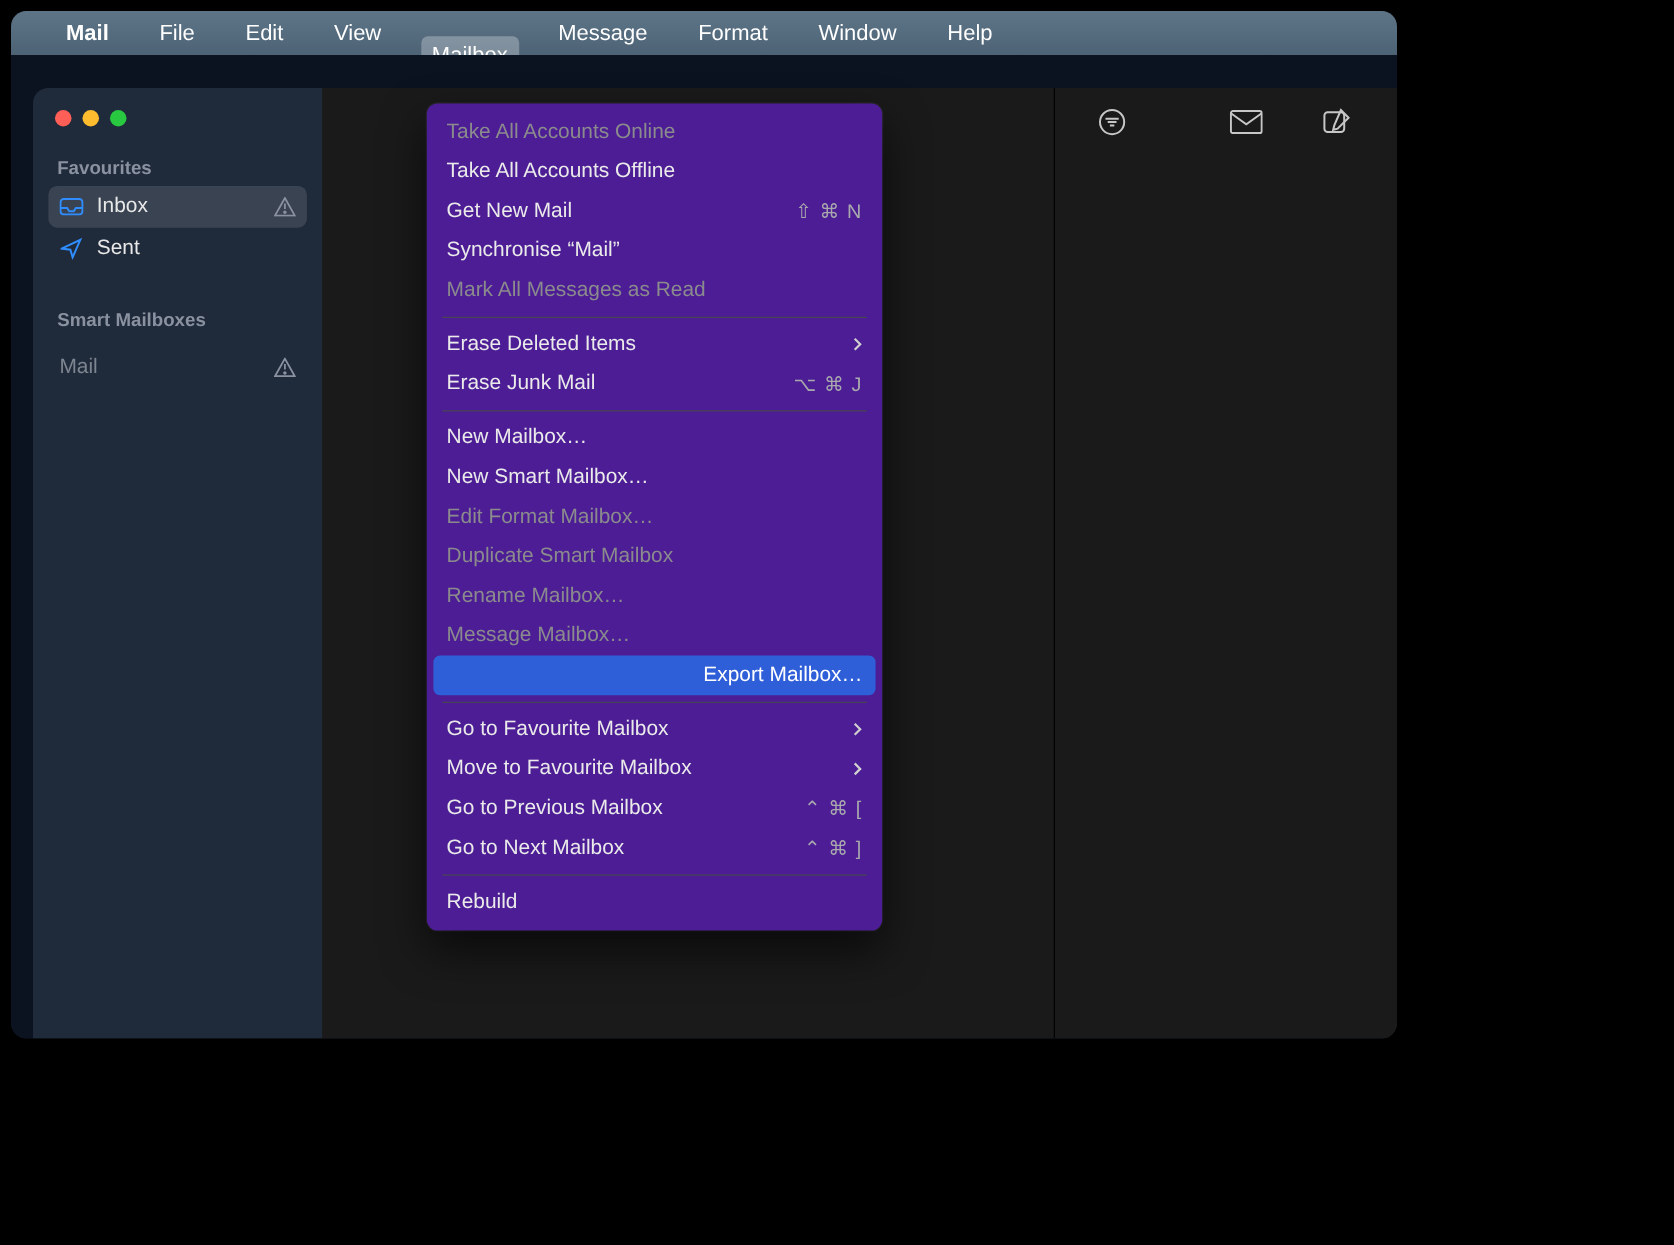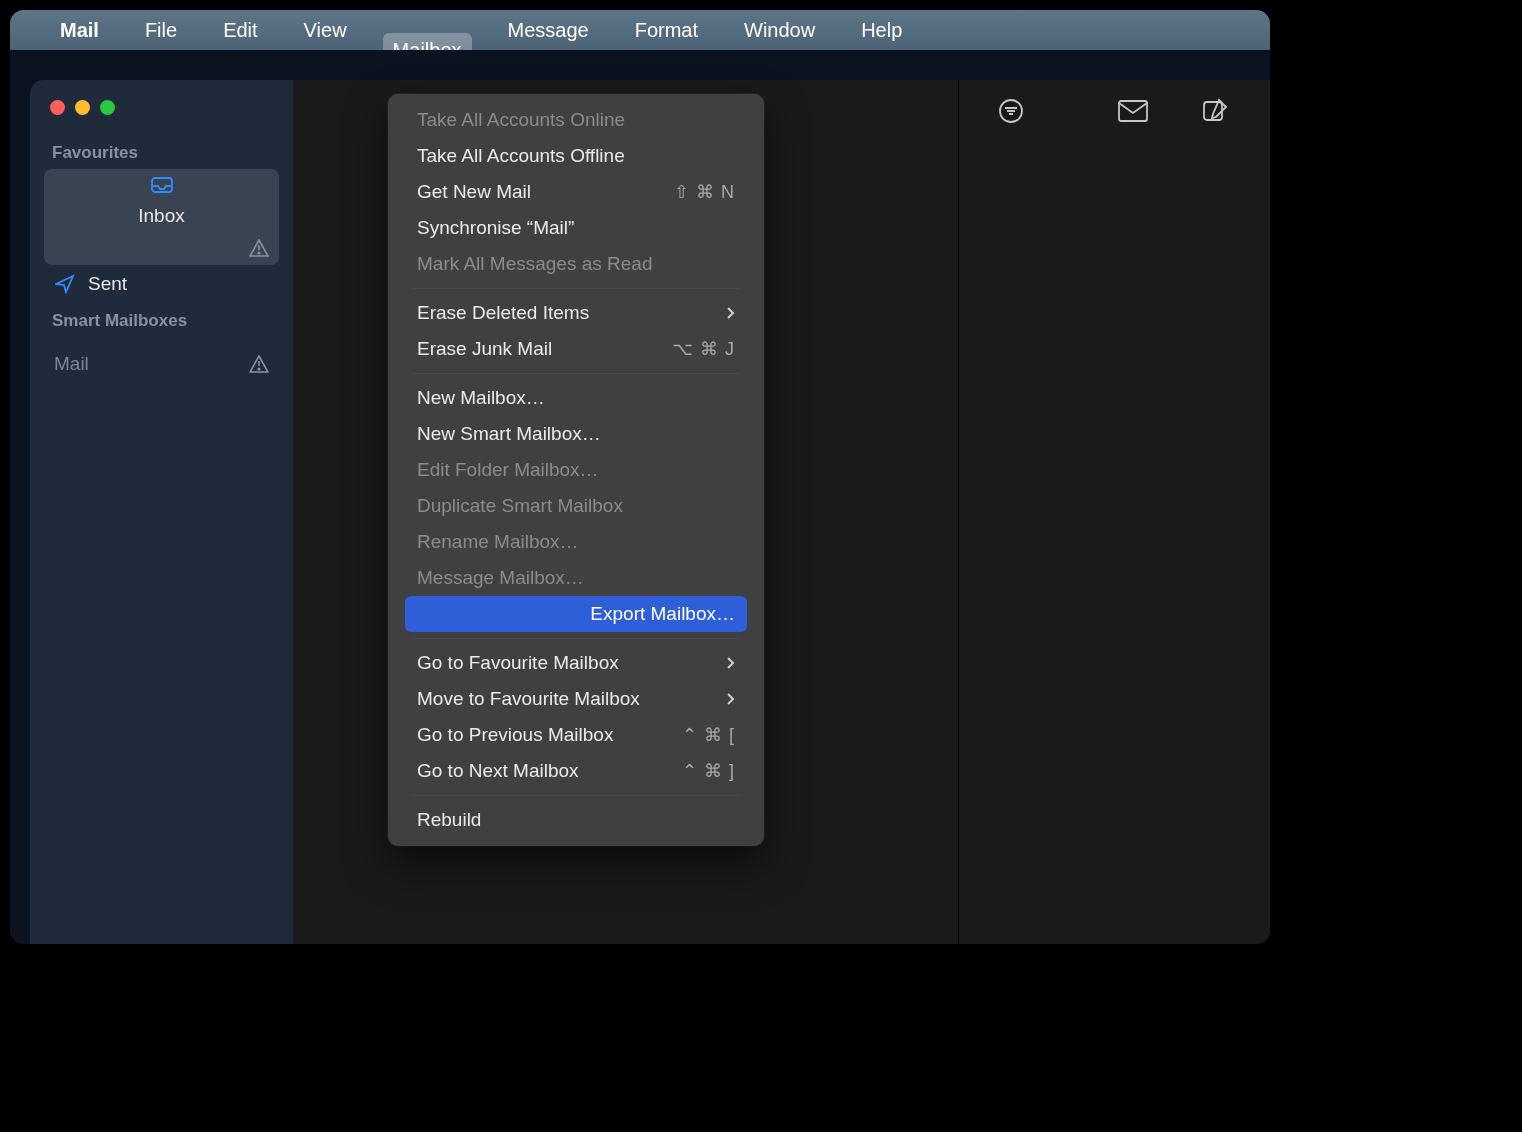--- a/index.html
+++ b/index.html
@@ -33,7 +33,7 @@
 .divider { position: absolute; top: 0; bottom: 0; width: 1px; background: #000; }
 .divider.d1 { left: 665px; }
 
-.dropdown { position: absolute; left: 378px; top: 44px; width: 376px; background: #404040; border-radius: 10px; padding: 8px 11px; box-shadow: 0 18px 40px rgba(0,0,0,.6), 0 0 0 1px rgba(255,255,255,.06); color: #eaeaea; font-size: 19px; }
+.dropdown { position: absolute; left: 378px; top: 44px; width: 414px; background: #4c1d95; border-radius: 10px; padding: 8px 0; box-shadow: 0 18px 40px rgba(0,0,0,.6), 0 0 0 1px rgba(255,255,255,.06); color: #eaeaea; font-size: 19px; }
 .dropdown .mi { display: flex; align-items: center; padding: 6px 18px; min-height: 36px; }
 .dropdown .mi .lab { flex: 1; }
 .dropdown .mi .sc { color: #a9a9ad; font-size: 18px; letter-spacing: 1px; }

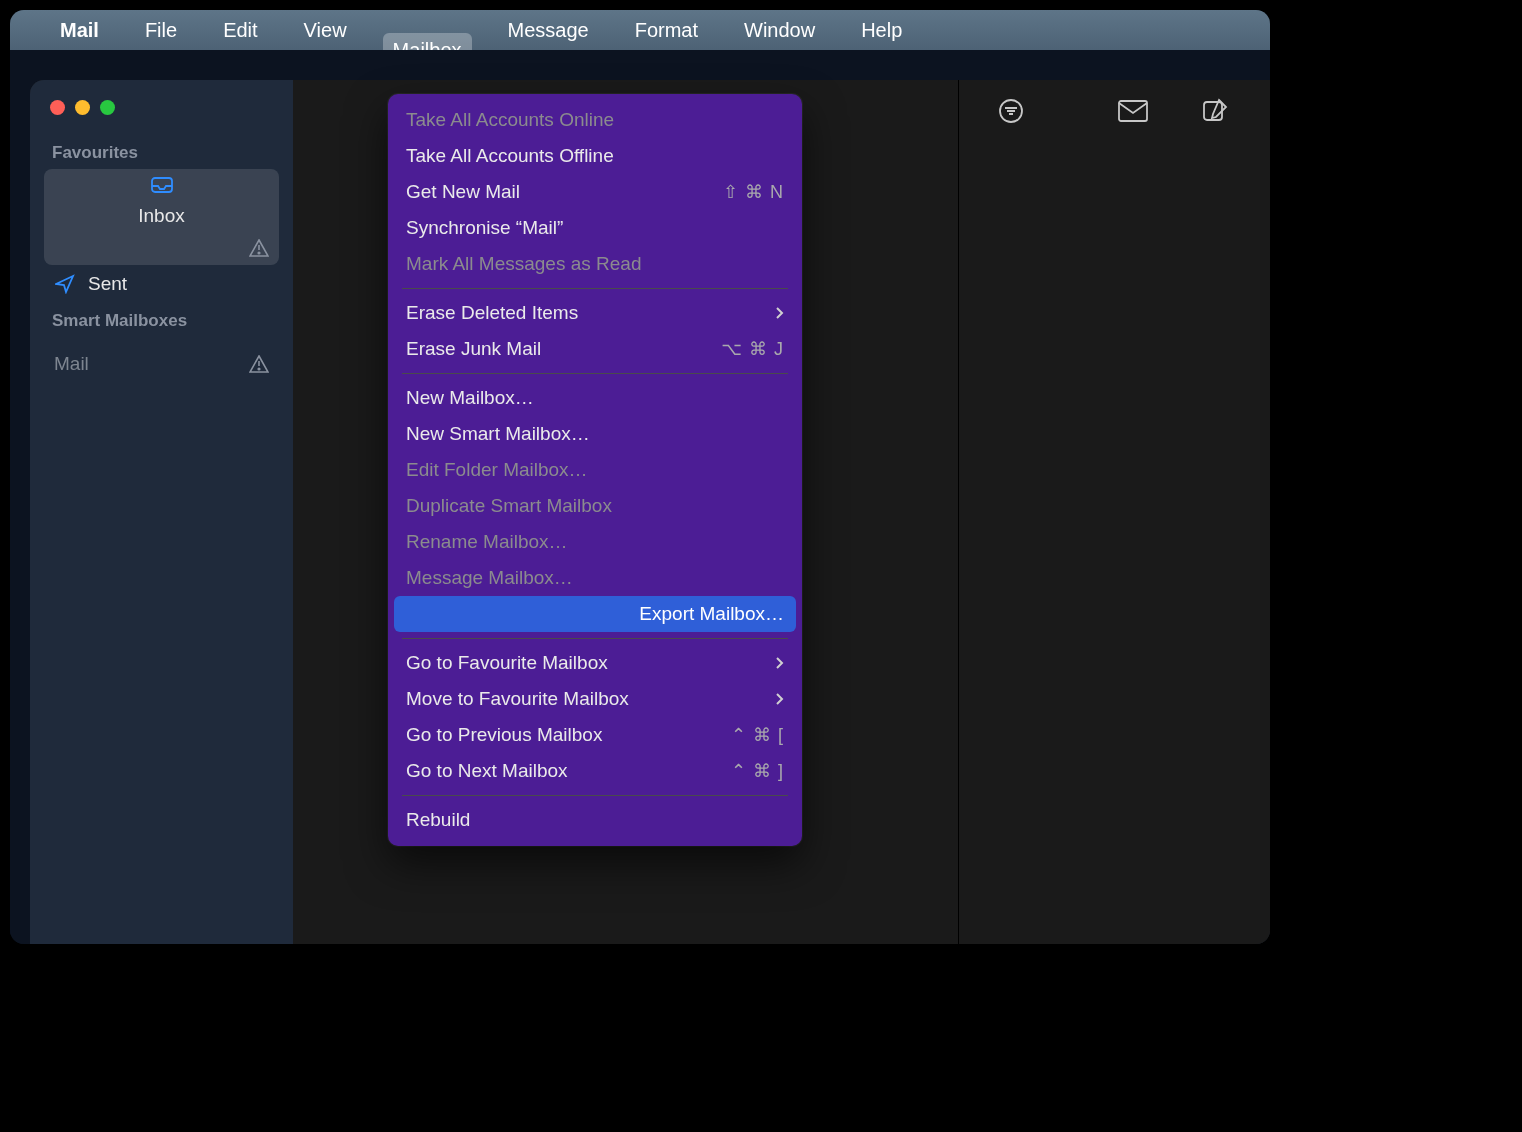--- a/index.html
+++ b/index.html
@@ -22,7 +22,7 @@
 .dot.r { background: #ff5f57; } .dot.y { background: #febc2e; } .dot.g { background: #28c840; }
 .sb-head { font-size: 17px; font-weight: 600; color: #8a92a0; margin: 10px 0 6px 8px; }
 .sb-item { display: flex; align-items: center; gap: 12px; padding: 8px 10px; border-radius: 8px; font-size: 19px; color: #e8e8e8; }
-.sb-item.sel { background: rgba(255,255,255,.12); flex-direction: column; }
+.sb-item.sel { background: rgba(255,255,255,.12); }
 .sb-item .ic { width: 22px; display: flex; justify-content: center; color: #2f8dff; }
 .sb-item .warn { margin-left: auto; color: #8a92a0; }
 .sb-dim { color: #7d8590; }

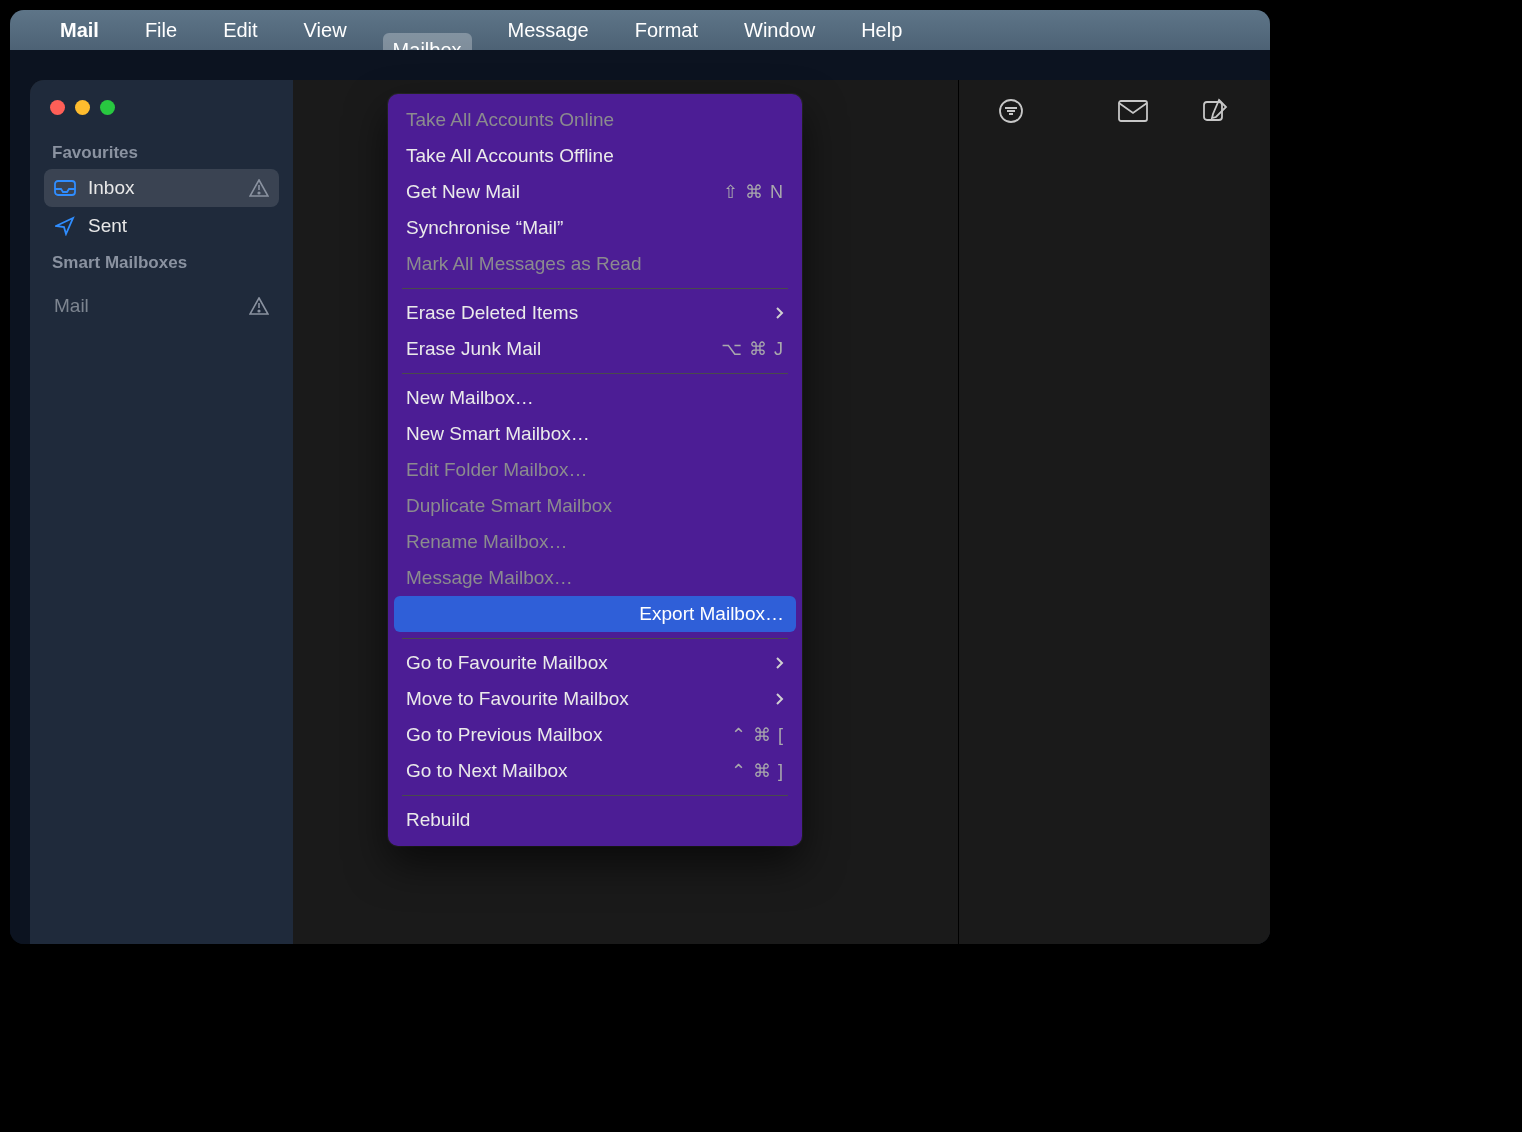--- a/index.html
+++ b/index.html
@@ -94,7 +94,7 @@
           </span>
           <span>Sent</span>
         </div>
-        <div class="sb-head" style="margin-top:8px">Smart Mailboxes</div>
+        <div class="sb-head" style="margin-top:36px">Smart Mailboxes</div>
         <div class="sb-item sb-dim" style="margin-top:14px">
           <span>Mail</span>
           <span class="warn">

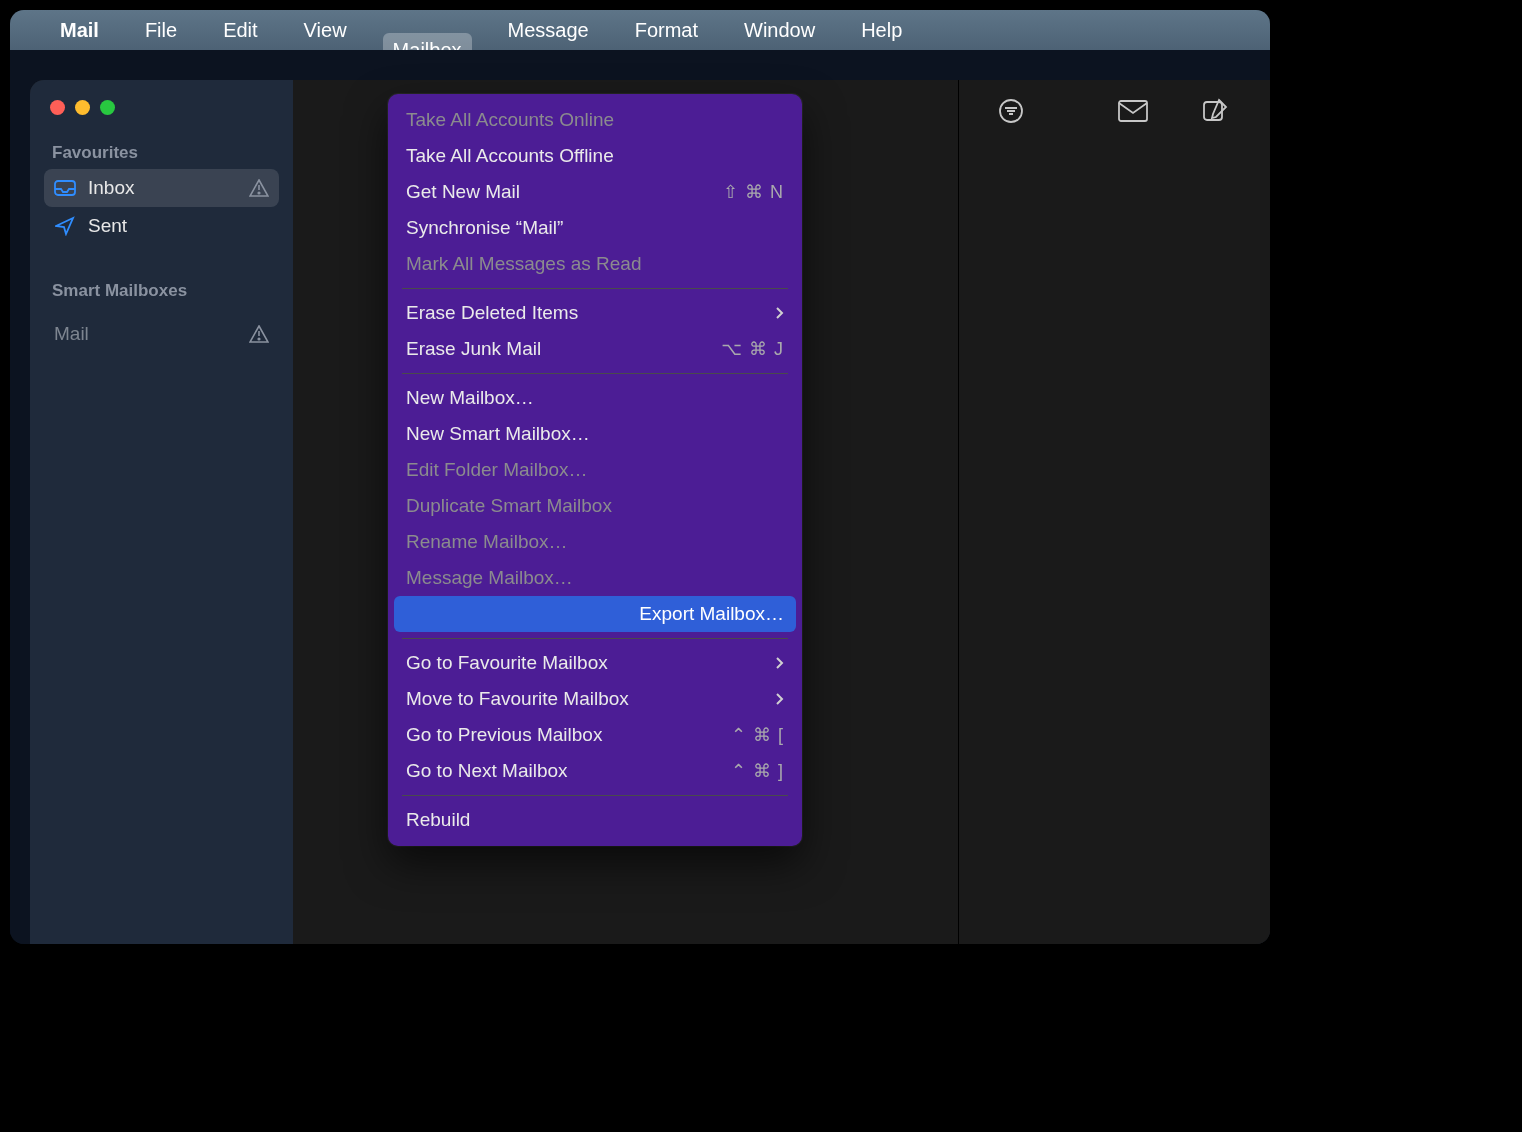--- a/index.html
+++ b/index.html
@@ -172,7 +172,7 @@
           <span class="lab">New Smart Mailbox…</span>
         </div>
         <div class="mi dim">
-          <span class="lab">Edit Folder Mailbox…</span>
+          <span class="lab">Edit Format Mailbox…</span>
         </div>
         <div class="mi dim">
           <span class="lab">Duplicate Smart Mailbox</span>

